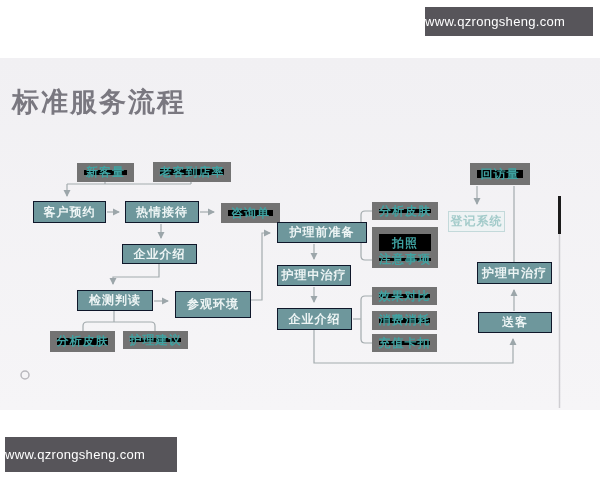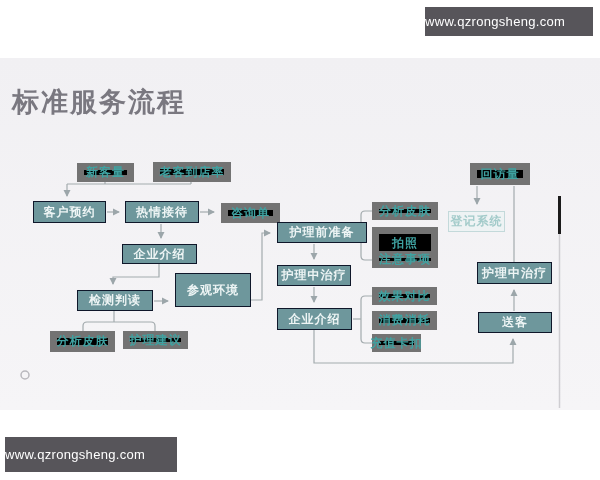--- a/index.html
+++ b/index.html
@@ -84,7 +84,7 @@
 <div class="node outline" style="left:221px;top:203px;width:59px;height:20px">咨询单</div>
 <div class="node solid" style="left:122px;top:244px;width:75px;height:20px">企业介绍</div>
 <div class="node solid" style="left:77px;top:290px;width:76px;height:21px">检测判读</div>
-<div class="node solid" style="left:175px;top:273px;width:76px;height:34px">参观环境</div>
+<div class="node solid" style="left:175px;top:291px;width:76px;height:27px">参观环境</div>
 <div class="node outline" style="left:50px;top:331px;width:65px;height:21px">分析皮肤</div>
 <div class="node outline" style="left:123px;top:331px;width:65px;height:18px">护理建议</div>
 <div class="node solid" style="left:277px;top:222px;width:90px;height:21px">护理前准备</div>

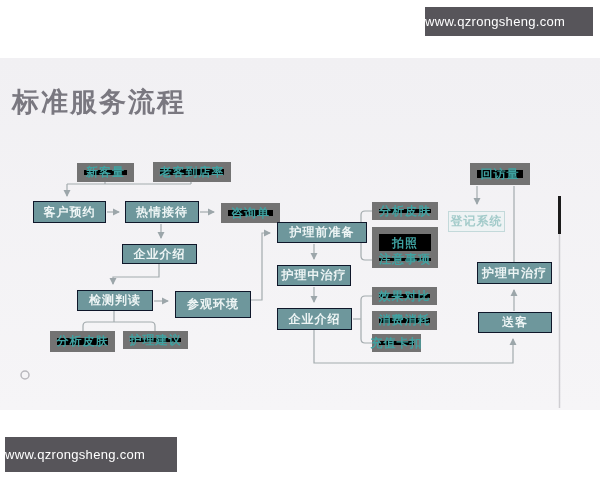--- a/index.html
+++ b/index.html
@@ -95,7 +95,7 @@
 <div class="node outline" style="left:372px;top:251px;width:66px;height:17px">注意事项</div>
 <div class="node outline" style="left:372px;top:287px;width:65px;height:18px">效果对比</div>
 <div class="node outline" style="left:372px;top:311px;width:65px;height:19px">消费消耗</div>
-<div class="node outline" style="left:372px;top:334px;width:49px;height:18px">充值卡扣</div>
+<div class="node outline" style="left:372px;top:334px;width:65px;height:18px">充值卡扣</div>
 <div class="node outline" style="left:470px;top:163px;width:60px;height:22px">回访量</div>
 <div class="node faint" style="left:448px;top:211px;width:57px;height:21px">登记系统</div>
 <div class="node solid" style="left:477px;top:262px;width:75px;height:22px">护理中治疗</div>

